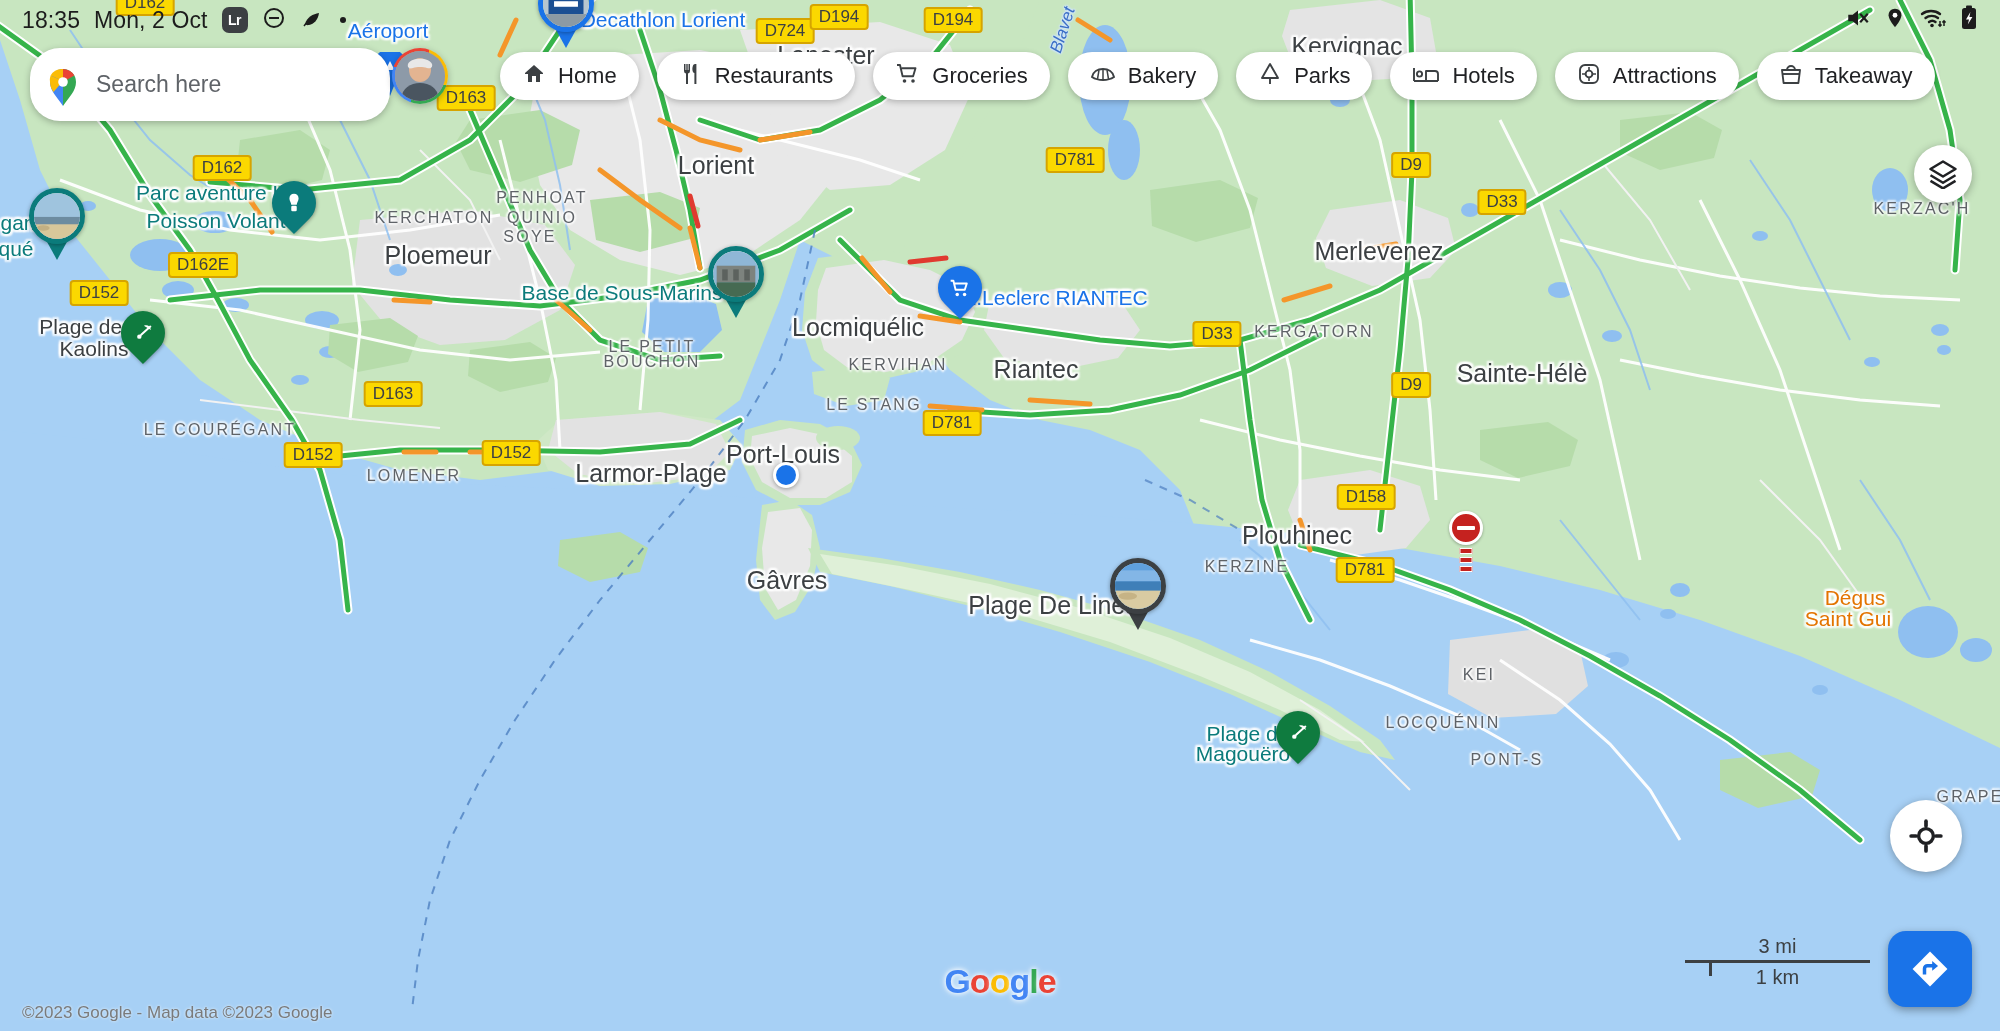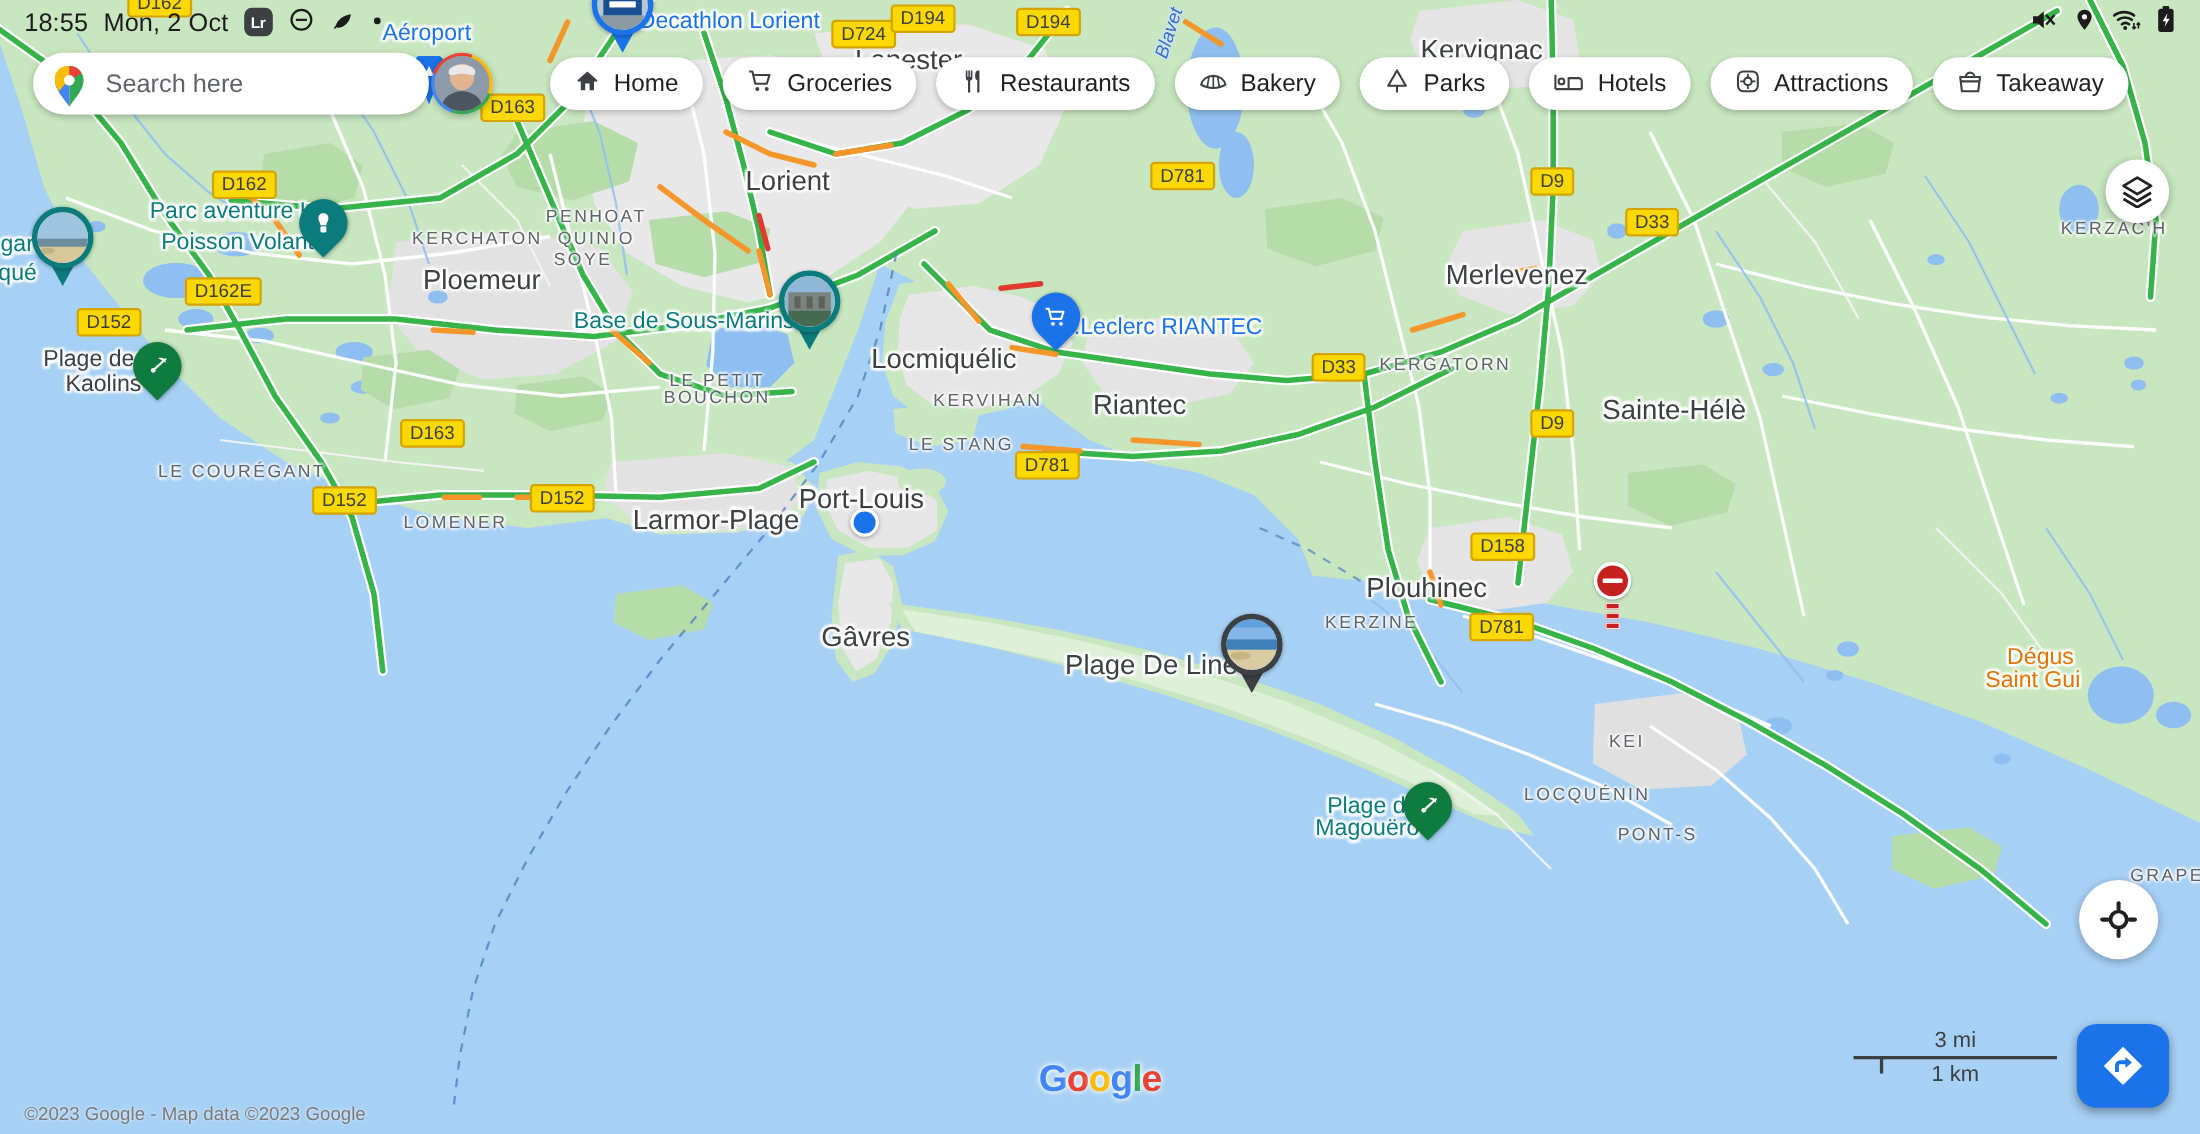--- a/index.html
+++ b/index.html
@@ -612,7 +612,7 @@
 
 <div id="status-bar">
   <div id="status-left">
-    <span class="status-text">18:55</span>
+    <span class="status-text">18:35</span>
     <span class="status-text">Mon, 2 Oct</span>
     <span class="lr-badge">Lr</span>
     <span>

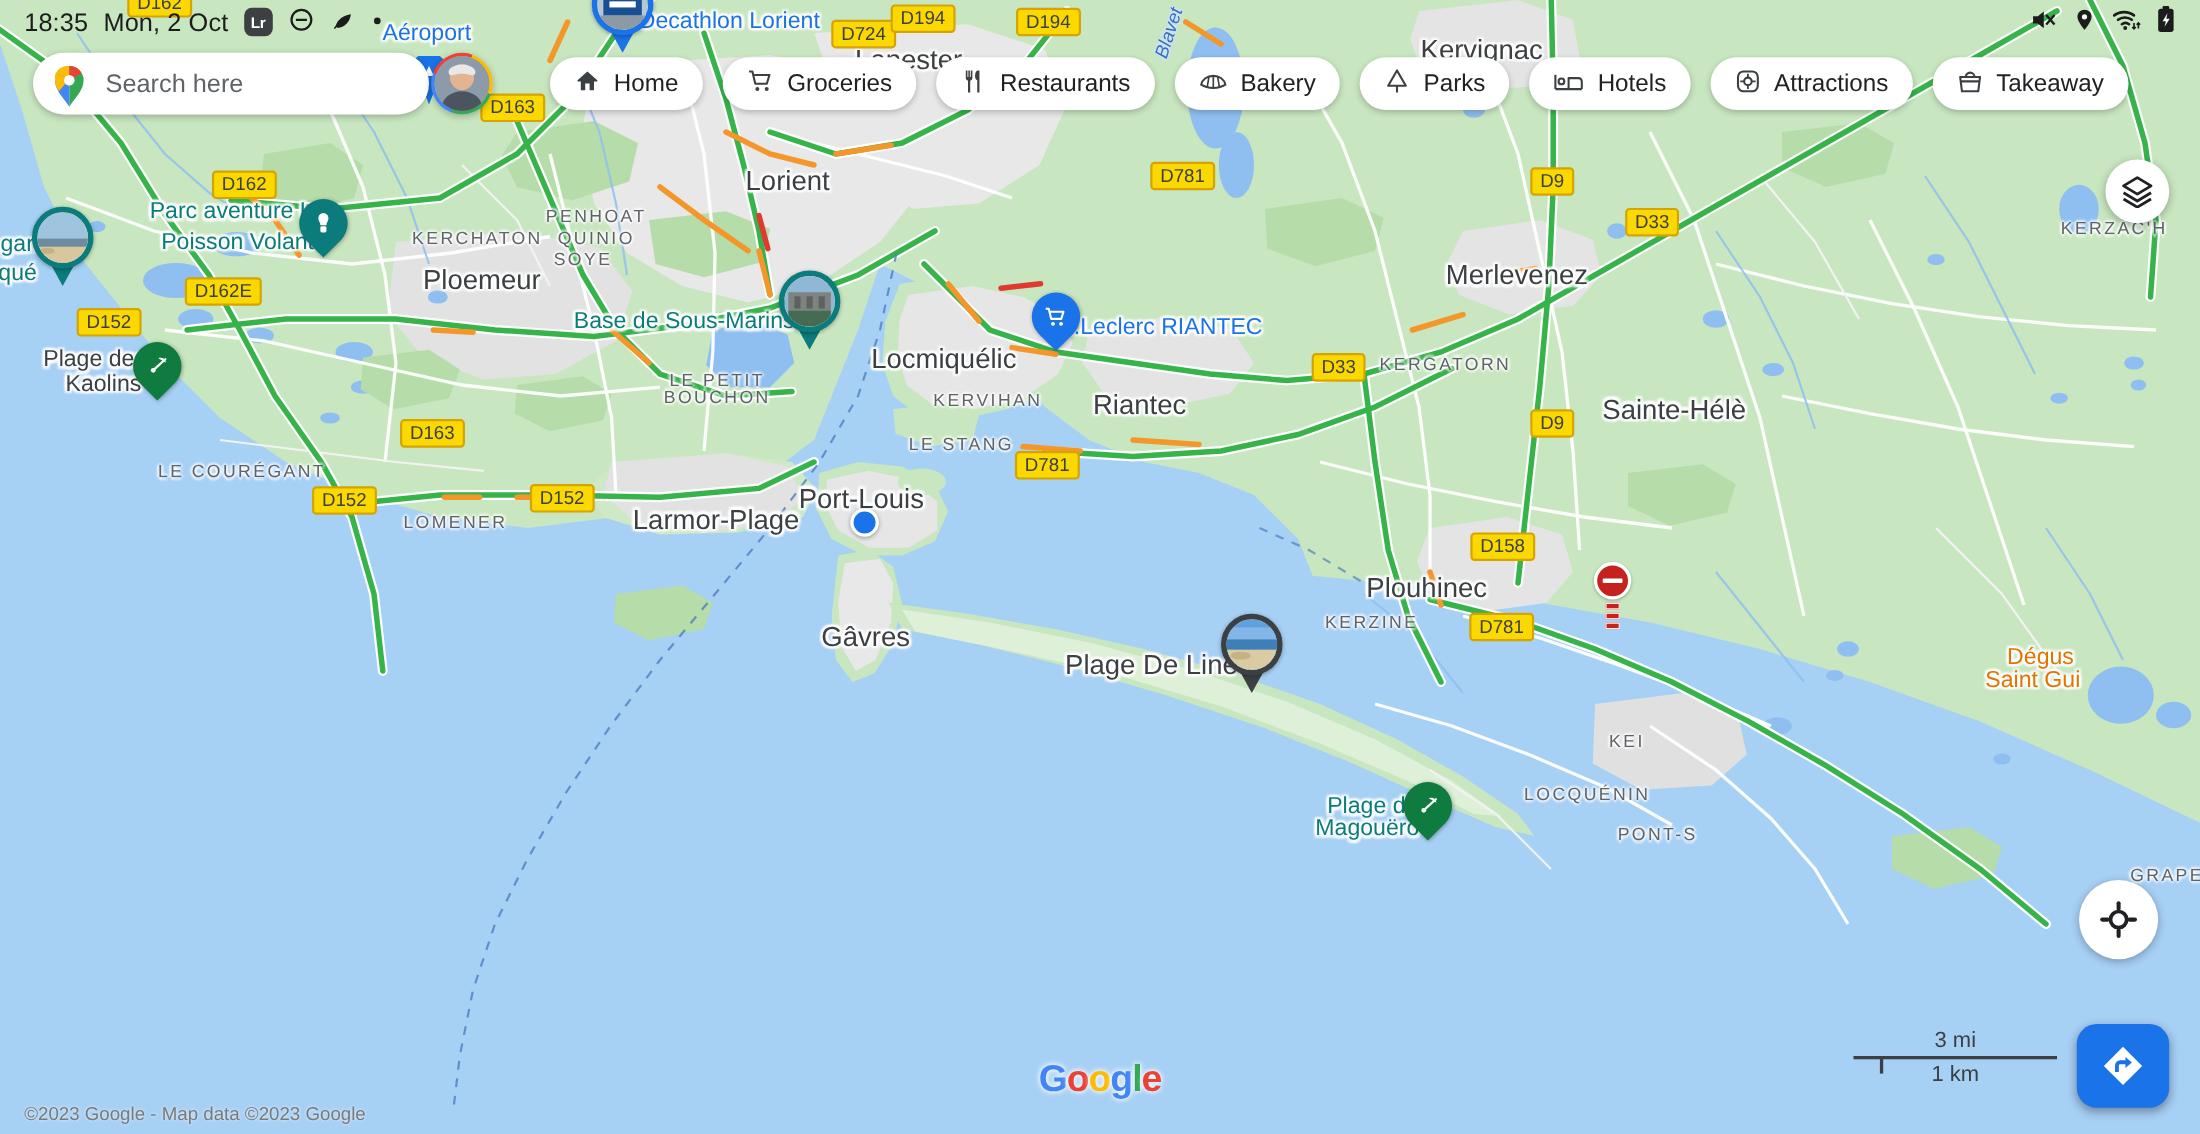--- a/index.html
+++ b/index.html
@@ -31,7 +31,7 @@
 
   
   #search-bar {
-    position: absolute; left: 30px; top: 48px; width: 360px; height: 56px;
+    position: absolute; left: 30px; top: 48px; width: 360px; height: 73px;
     background: #fff; border-radius: 30px; display: flex; align-items: center;
     box-shadow: 0 2px 7px rgba(0,0,0,.26); z-index: 50; padding-left: 16px;
   }

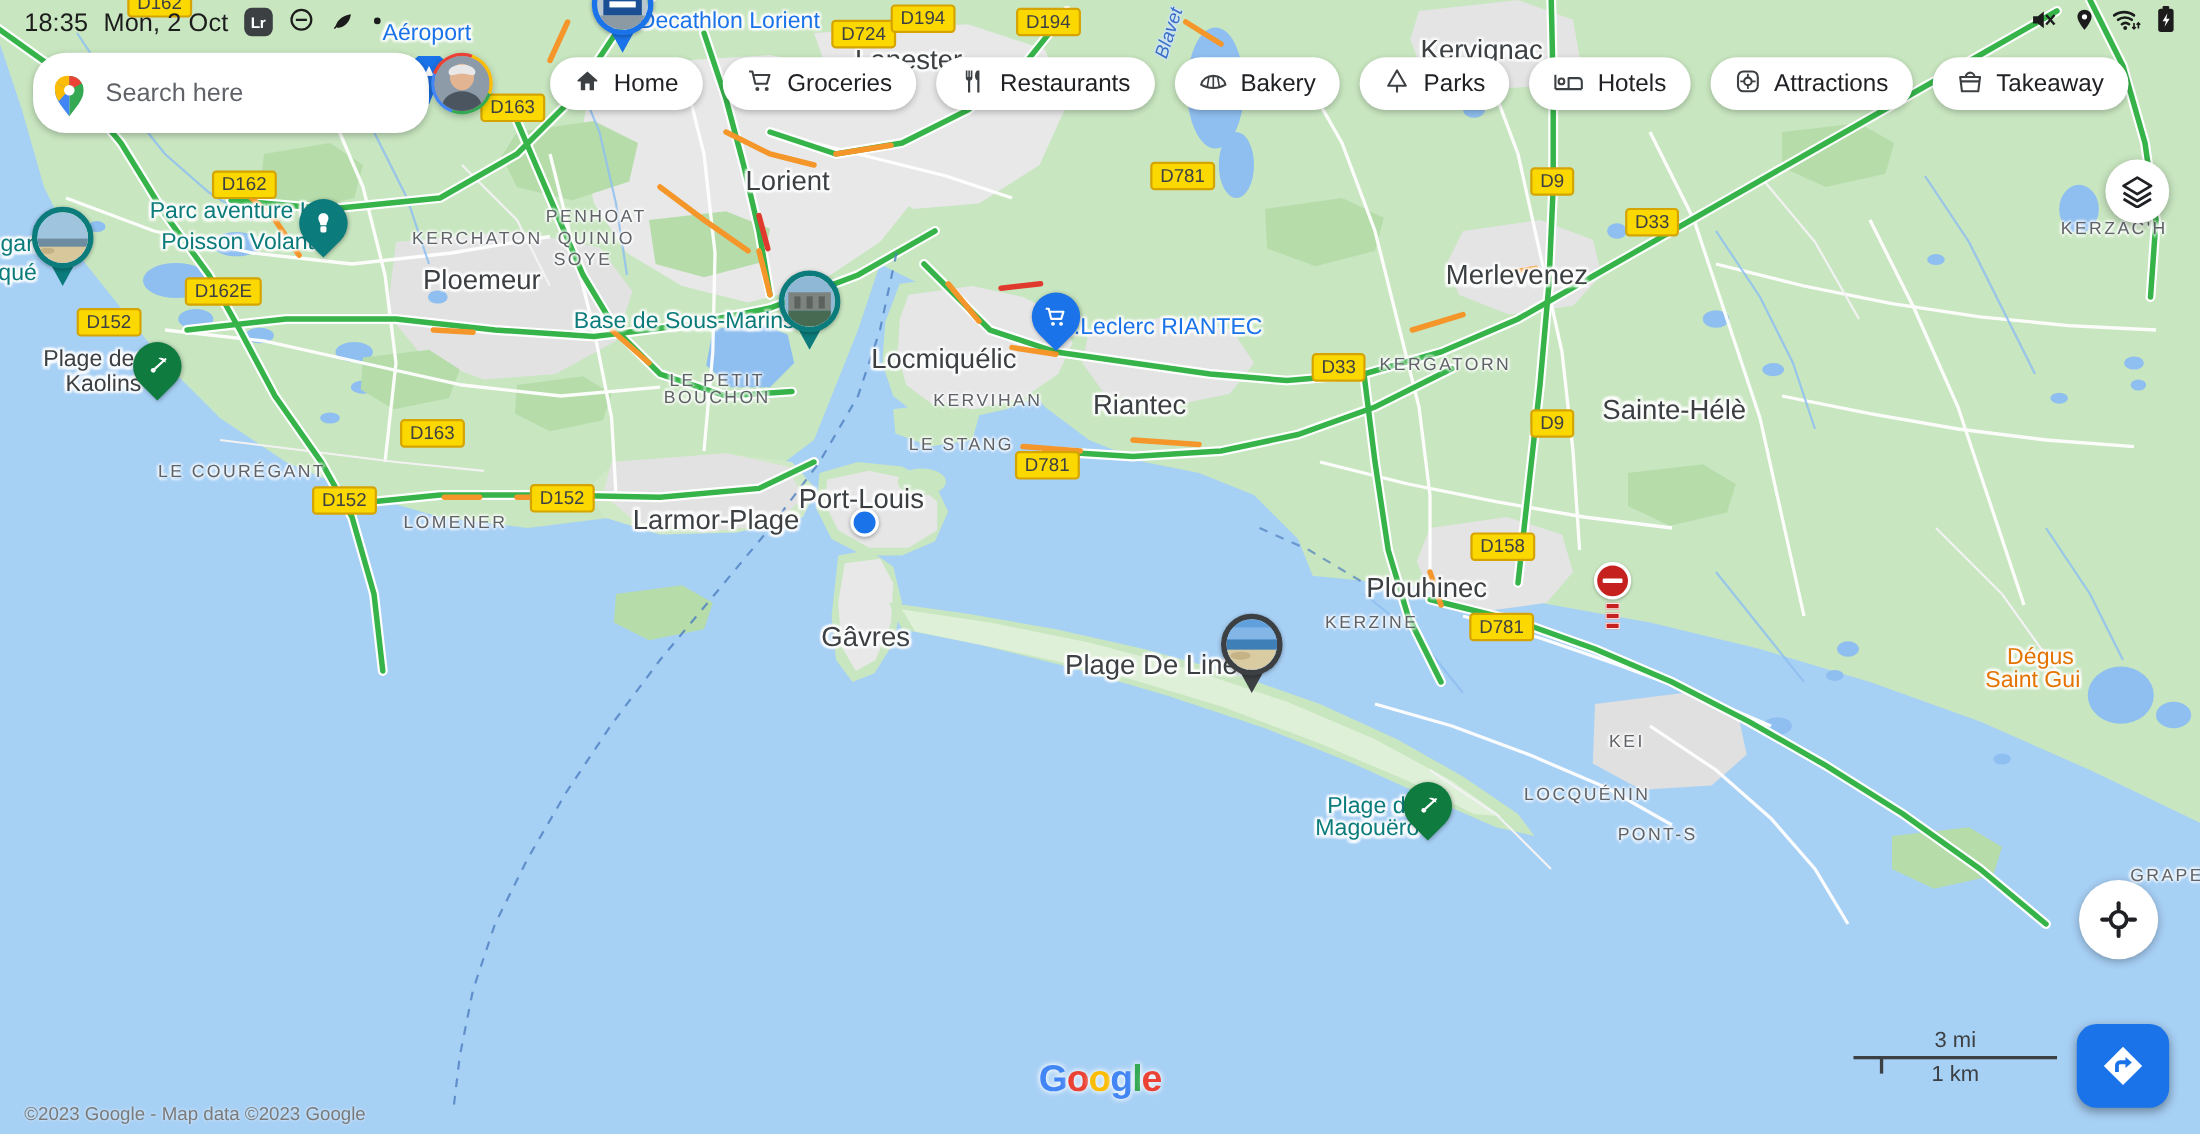--- a/index.html
+++ b/index.html
@@ -709,19 +709,19 @@
       <span class="chip-label">Home</span>
     </div>
     <div class="chip">
+      <span><svg width="24" height="24" viewBox="0 0 24 24">
+          <path d="M5 2v7a2.6 2.6 0 0 0 2 2.5V22h2V11.5A2.6 2.6 0 0 0 11 9V2h-1.5v6H8.7V2H7.3v6H6.5V2z" fill="#3c4043"></path>
+          <path d="M16 2c-2 0-2.6 3-2.6 5.4 0 2 .9 3.3 2 3.6V22h2V2z" fill="#3c4043"></path>
+        </svg></span>
+      <span class="chip-label">Restaurants</span>
+    </div>
+    <div class="chip">
       <span><svg width="25" height="24" viewBox="0 0 24 24">
           <path d="M1.5 3h3l2.6 11.2h10.5l2.4-8H6.2" fill="none" stroke="#3c4043" stroke-width="1.9" stroke-linejoin="round"></path>
           <circle cx="9" cy="19" r="1.8" fill="#3c4043"></circle>
           <circle cx="17.5" cy="19" r="1.8" fill="#3c4043"></circle>
         </svg></span>
       <span class="chip-label">Groceries</span>
-    </div>
-    <div class="chip">
-      <span><svg width="24" height="24" viewBox="0 0 24 24">
-          <path d="M5 2v7a2.6 2.6 0 0 0 2 2.5V22h2V11.5A2.6 2.6 0 0 0 11 9V2h-1.5v6H8.7V2H7.3v6H6.5V2z" fill="#3c4043"></path>
-          <path d="M16 2c-2 0-2.6 3-2.6 5.4 0 2 .9 3.3 2 3.6V22h2V2z" fill="#3c4043"></path>
-        </svg></span>
-      <span class="chip-label">Restaurants</span>
     </div>
     <div class="chip">
       <span><svg width="26" height="24" viewBox="0 0 26 24">

